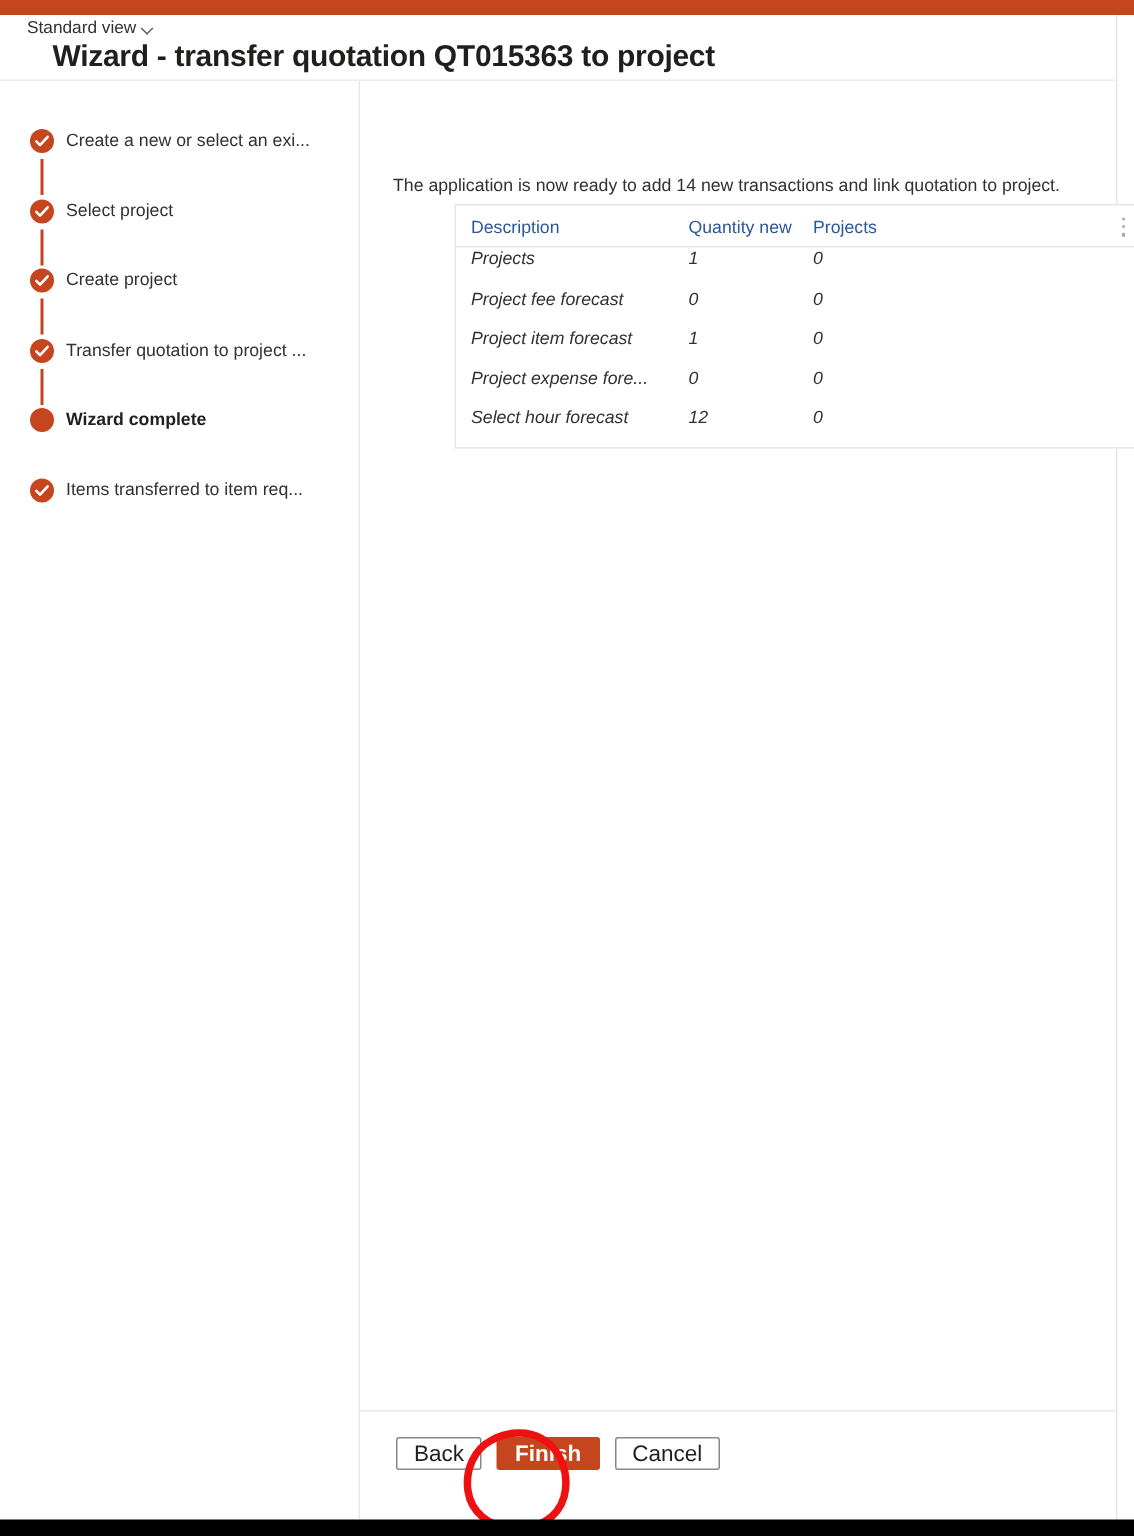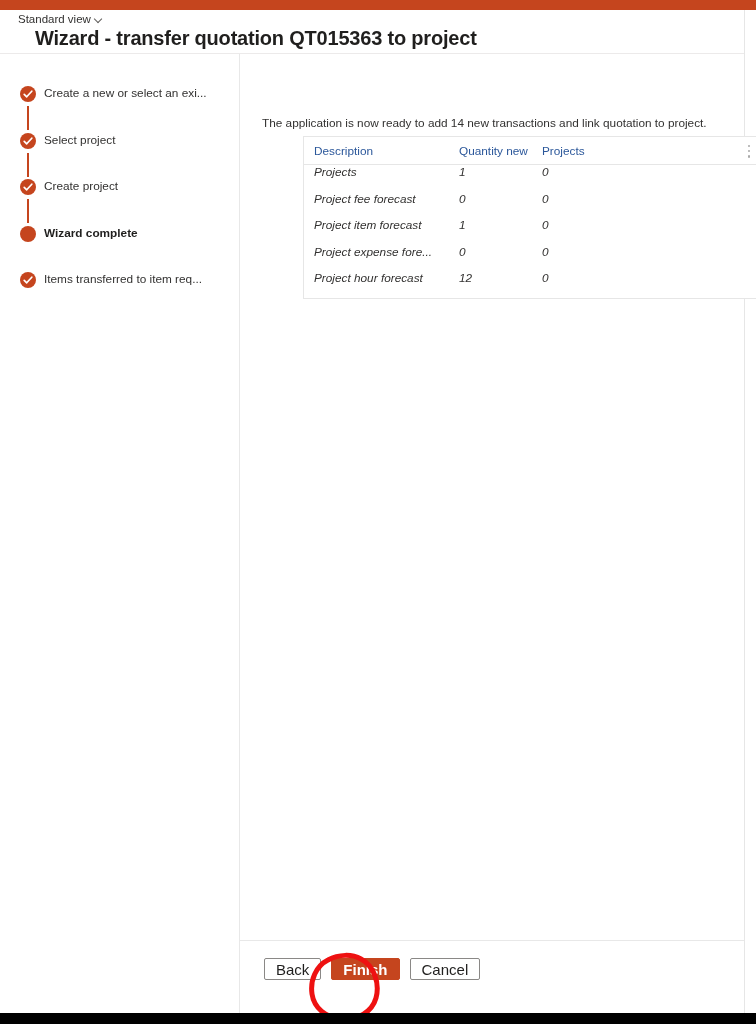--- a/index.html
+++ b/index.html
@@ -362,6 +362,17 @@
             </div>
             <div class="step-label">Create project</div>
           </div>
+          <div class="step">
+            <div class="step-marker-col">
+              <div class="step-icon">
+                <svg width="16" height="16" viewBox="0 0 16 16">
+                  <path d="M4.2 8.3 L6.7 10.8 L11.8 5.2" fill="none" stroke="#ffffff" stroke-width="1.7" stroke-linecap="round" stroke-linejoin="round"></path>
+                </svg>
+              </div>
+              <div class="step-connector"></div>
+            </div>
+            <div class="step-label">Transfer quotation to project ...</div>
+          </div>
           <div class="step current">
             <div class="step-marker-col">
               <div class="step-icon"></div>

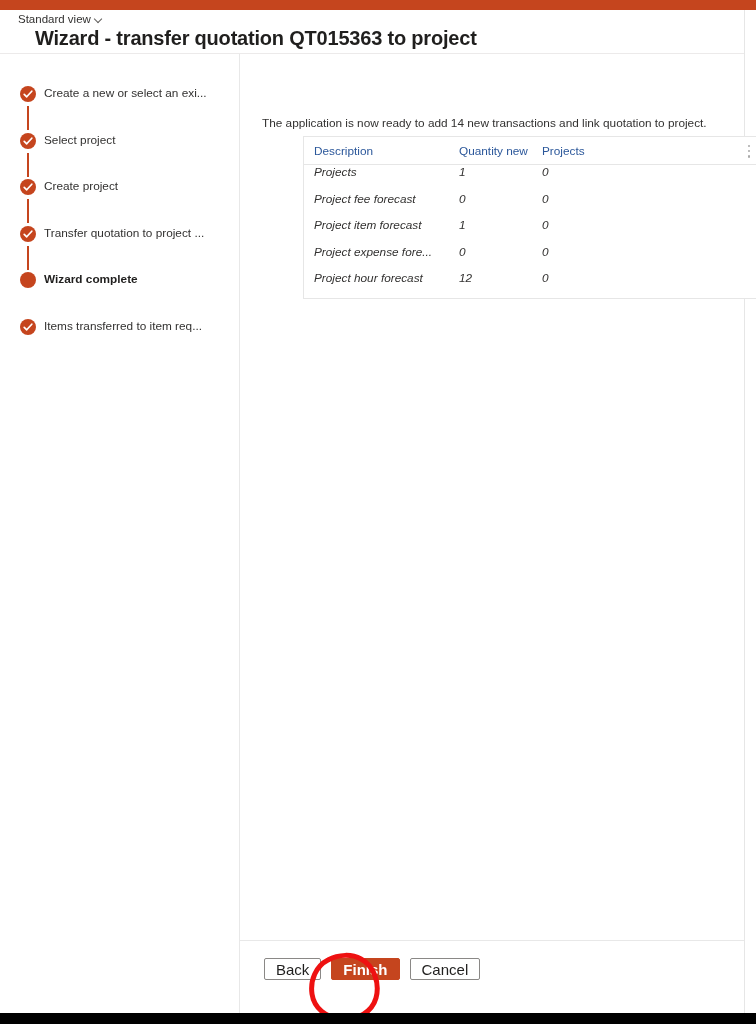--- a/index.html
+++ b/index.html
@@ -429,7 +429,7 @@
               <div class="cell c-exist">0</div>
             </div>
             <div class="grid-row">
-              <div class="cell c-desc">Project hour forecast</div>
+              <div class="cell c-desc">Select hour forecast</div>
               <div class="cell c-qty">12</div>
               <div class="cell c-exist">0</div>
             </div>

